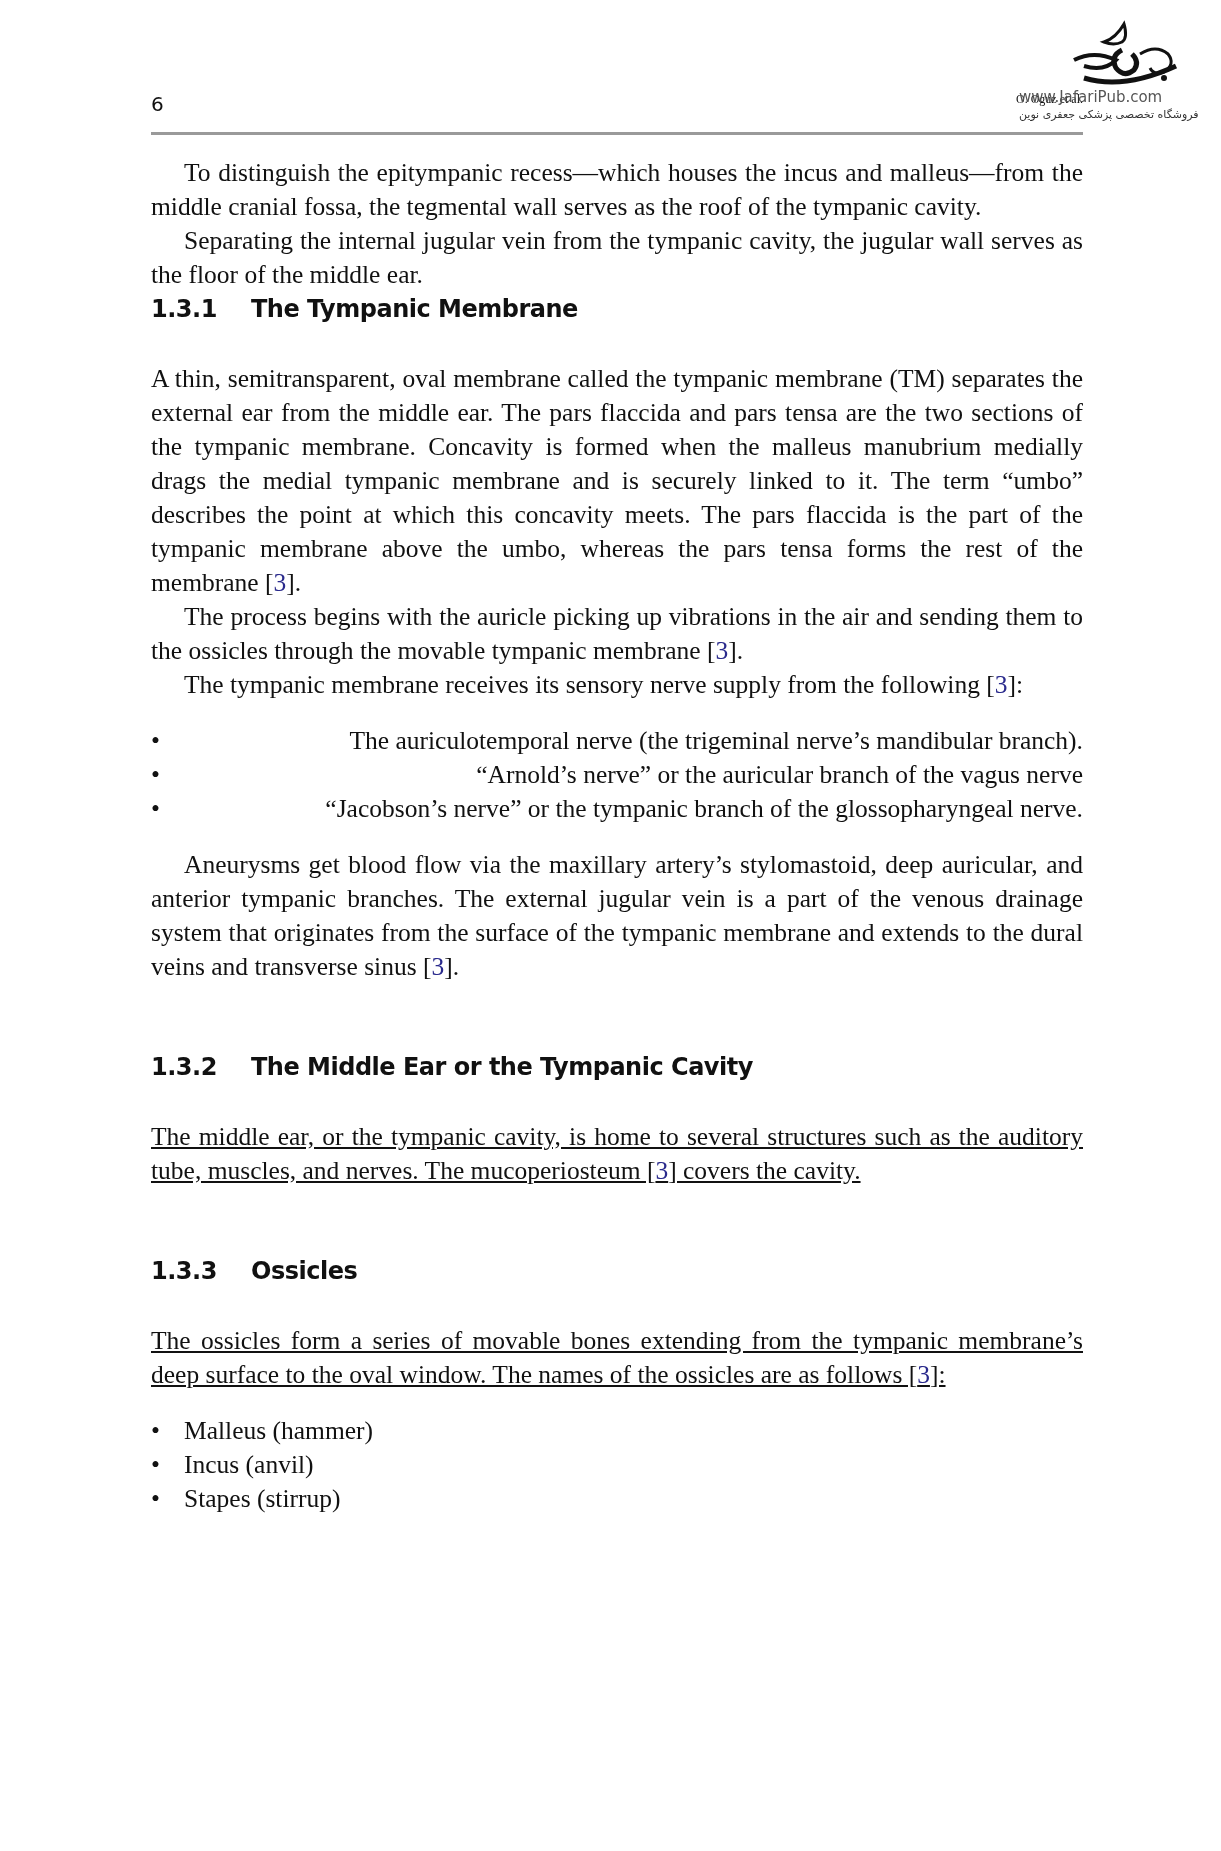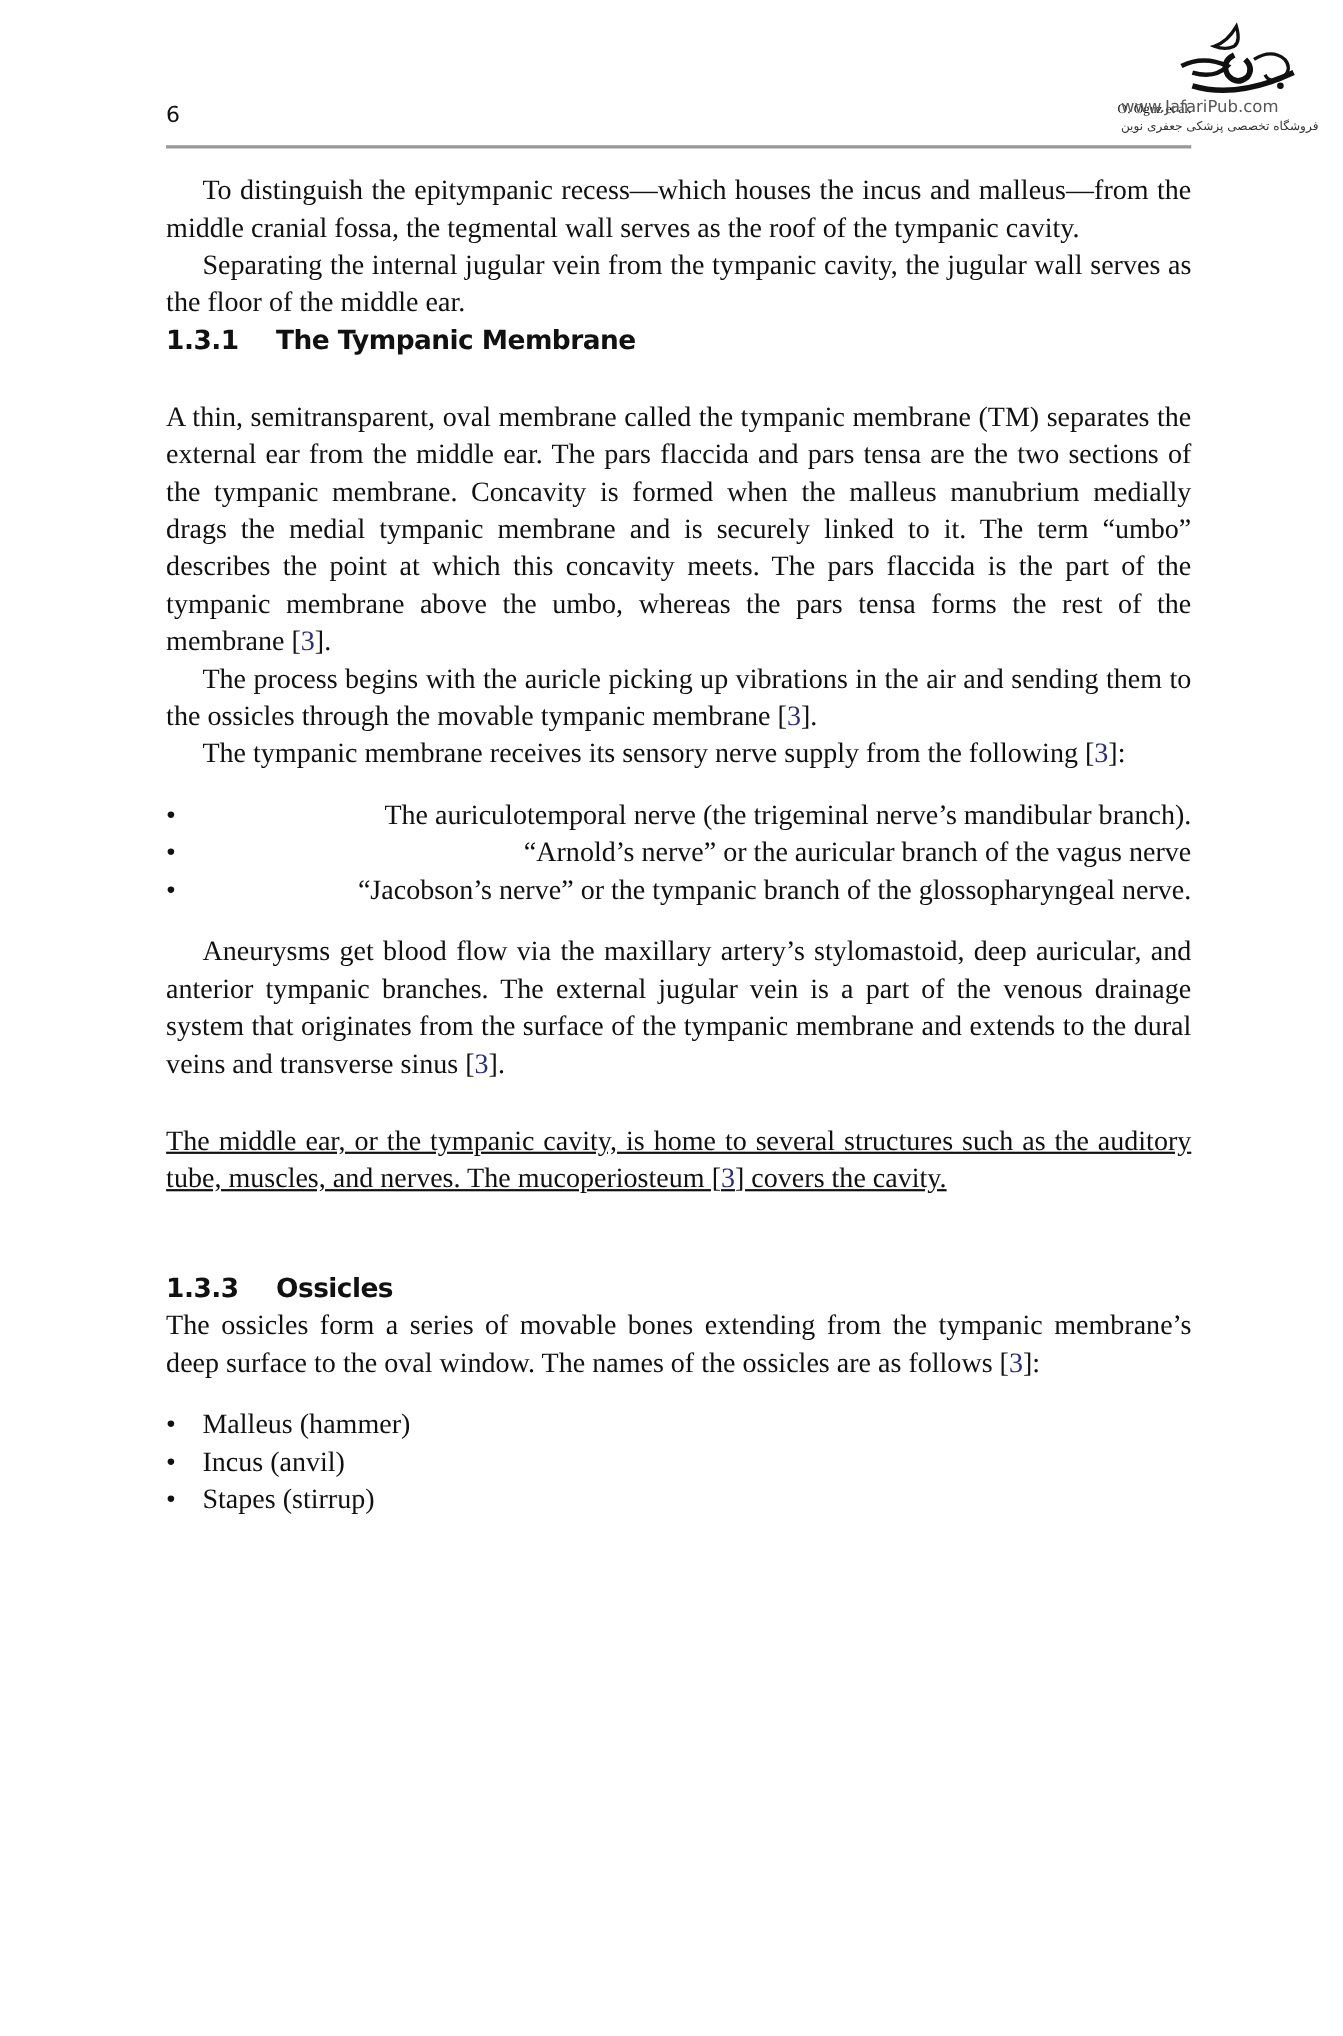--- a/index.html
+++ b/index.html
@@ -61,6 +61,9 @@
   </ul>
   <p class="indent" style="margin-top:22px;"><span>Aneurysms get blood flow via the maxillary artery’s stylomastoid, deep auricular, and anterior tympanic branches. The external jugular vein is a part of the venous drainage system that originates from the surface of the tympanic membrane and extends to the dural veins and transverse sinus [</span><span class="ref">3</span><span>].</span></p>
 
+  <h2 style="margin-top:66px;">
+    <span class="num">1.3.2</span><span>The Middle Ear or the Tympanic Cavity</span>
+  </h2>
   <p style="margin-top:36px;text-decoration:underline;"><span>The middle ear, or the tympanic cavity, is home to several structures such as the auditory tube, muscles, and nerves. The mucoperiosteum [</span><span class="ref">3</span><span>] covers the cavity.</span></p>
 
   <h2 style="margin-top:66px;">

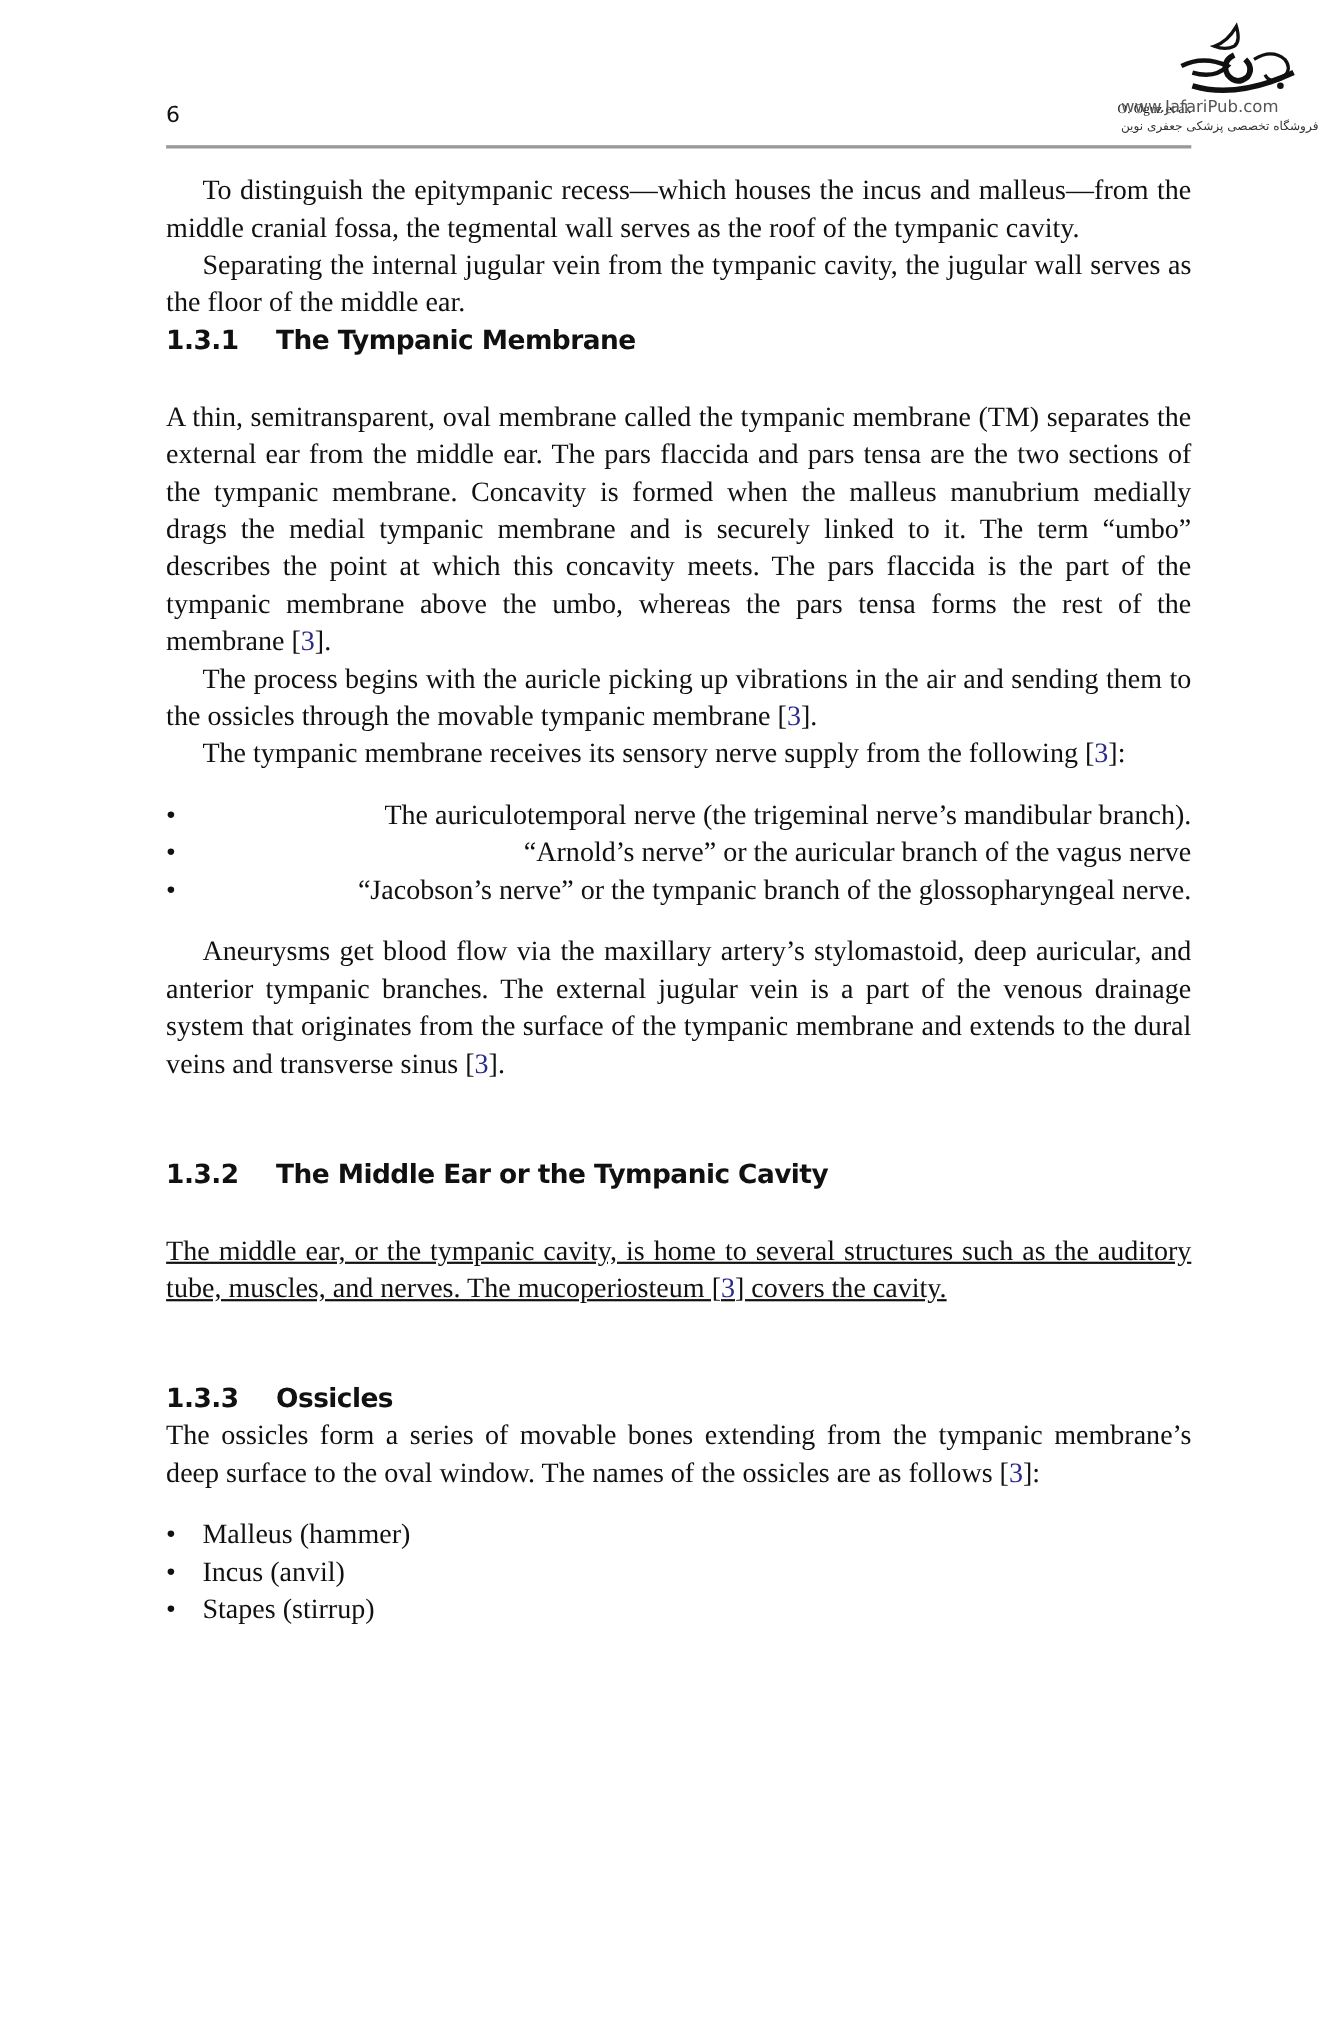--- a/index.html
+++ b/index.html
@@ -69,7 +69,7 @@
   <h2 style="margin-top:66px;">
     <span class="num">1.3.3</span><span>Ossicles</span>
   </h2>
-  <p style=""><span>The ossicles form a series of movable bones extending from the tympanic membrane’s deep surface to the oval window. The names of the ossicles are as follows [</span><span class="ref">3</span><span>]:</span></p>
+  <p style="margin-top:36px;text-decoration:underline;"><span>The ossicles form a series of movable bones extending from the tympanic membrane’s deep surface to the oval window. The names of the ossicles are as follows [</span><span class="ref">3</span><span>]:</span></p>
   <ul style="margin-top:22px;">
     <li>Malleus (hammer)</li>
     <li>Incus (anvil)</li>

